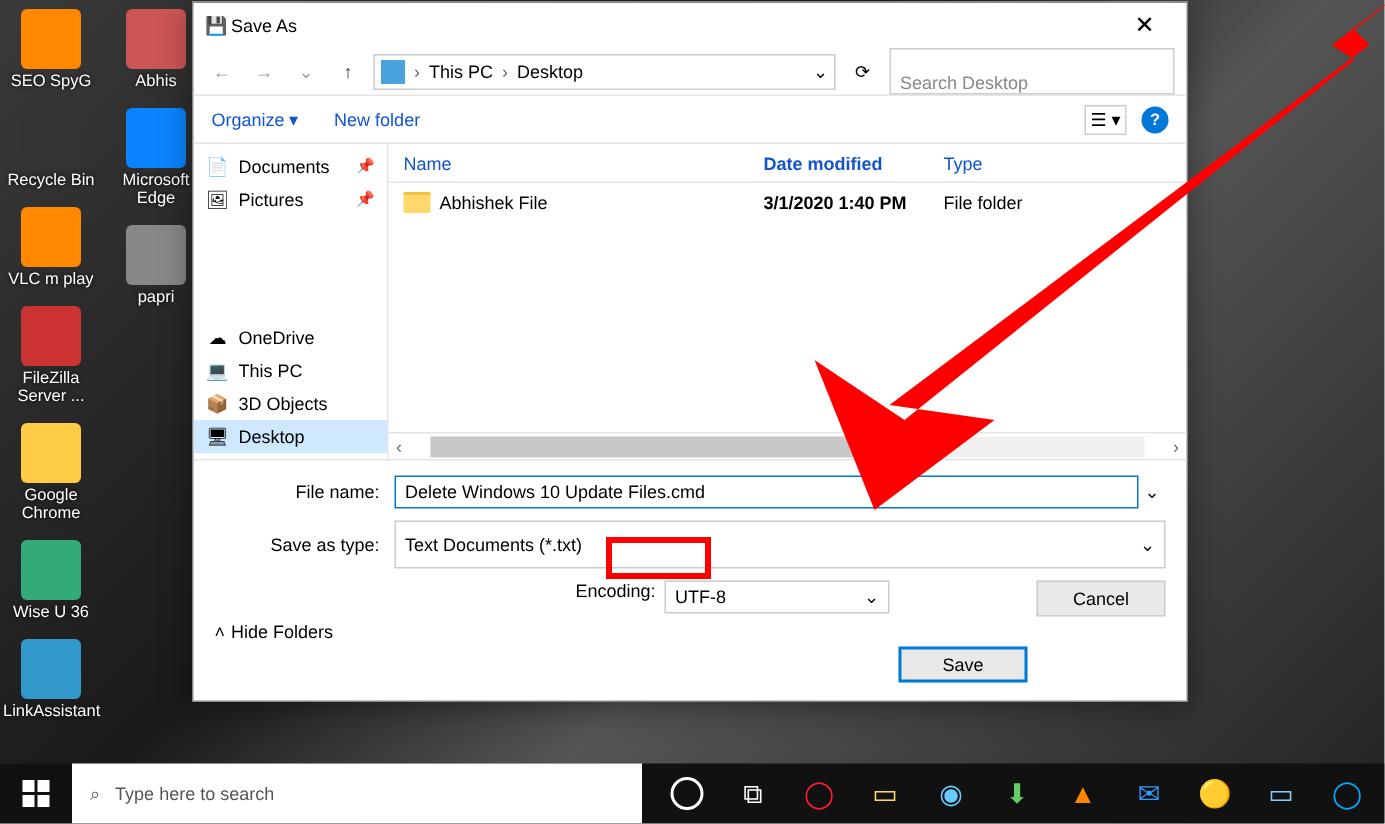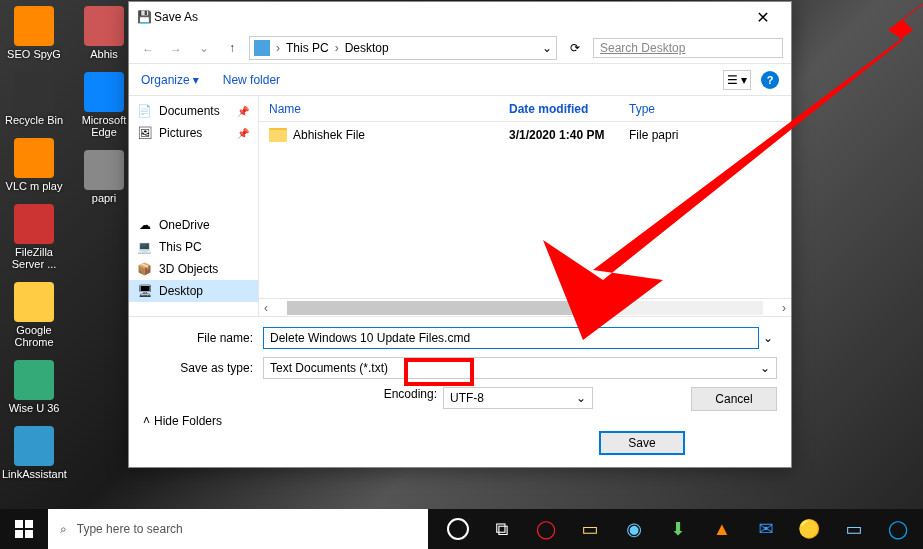--- a/index.html
+++ b/index.html
@@ -24,7 +24,7 @@
 .bcrumb span { cursor:pointer; }
 .chev { color:#666; padding:0 2px; }
 .refresh { width:24px; height:24px; display:flex; align-items:center; justify-content:center; cursor:pointer; }
-.search { width:190px; height:20px; border:1px solid #ccc; padding:0 6px; color:#888; display:flex; align-items:center;text-decoration:underline; }
+.search { width:190px; height:31px; border:1px solid #ccc; padding:0 6px; color:#888; display:flex; align-items:flex-end; }
 
 .toolbar { height:32px; display:flex; align-items:center; padding:0 12px; gap:24px; border-bottom:1px solid #e5e5e5; }
 .tbtn { color:#15c; cursor:pointer; display:flex; align-items:center; gap:3px; }

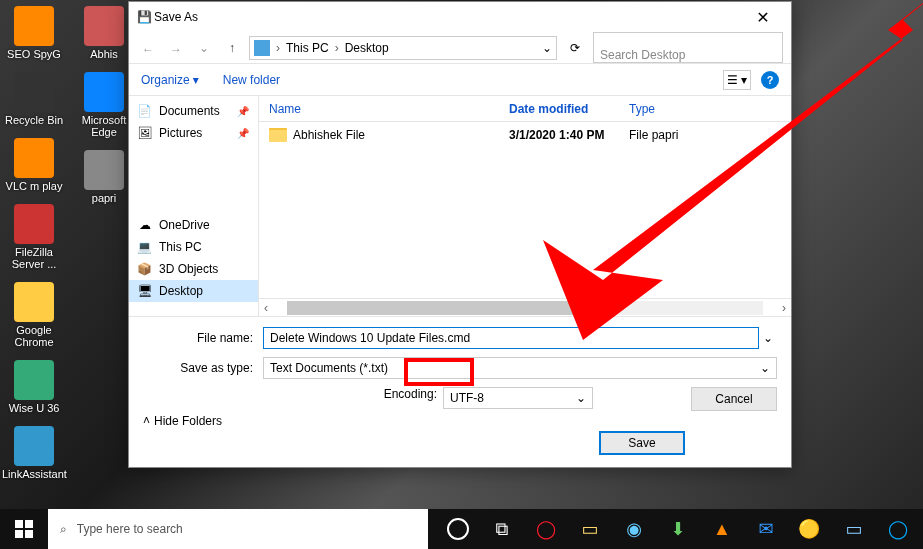--- a/index.html
+++ b/index.html
@@ -154,7 +154,7 @@
           <div class="lrow">
        <div class="c-name"><span class="foldericon"></span>Abhishek File</div>
        <div class="c-date">3/1/2020 1:40 PM</div>
-       <div class="c-type">File papri</div>
+       <div class="c-type">File folder</div>
      </div>
         </div>
       <div class="scrollstub">

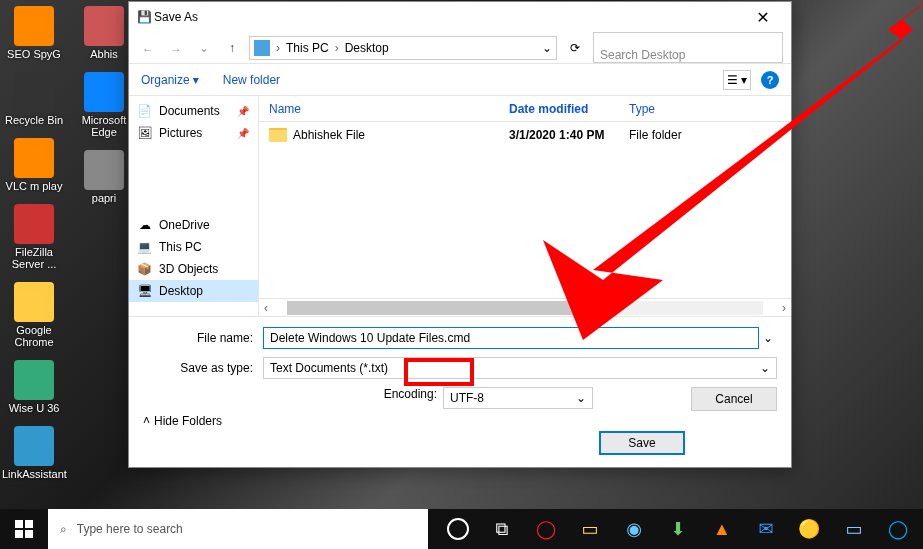--- a/index.html
+++ b/index.html
@@ -56,7 +56,7 @@
 .frow { display:flex; align-items:center; margin-bottom:8px; }
 .flabel { width:120px; text-align:right; padding-right:10px; }
 .finput { flex:1; height:22px; border:1px solid #0078d7; padding:0 6px; outline:none; font-family:inherit; font-size:12px; }
-.fselect { flex:1; height:22px; border:1px solid #ccc; padding:0 6px; background:#fff; display:flex; align-items:center; justify-content:space-between; cursor:pointer; }
+.fselect { flex:1; height:32px; border:1px solid #ccc; padding:0 6px; background:#fff; display:flex; align-items:center; justify-content:space-between; cursor:pointer; }
 .bottom { display:flex; align-items:center; gap:10px; margin-top:6px; }
 .hidef { cursor:pointer; display:flex; align-items:center; gap:4px; }
 .encrow { display:flex; align-items:flex-start; gap:6px; margin-left:auto; }

